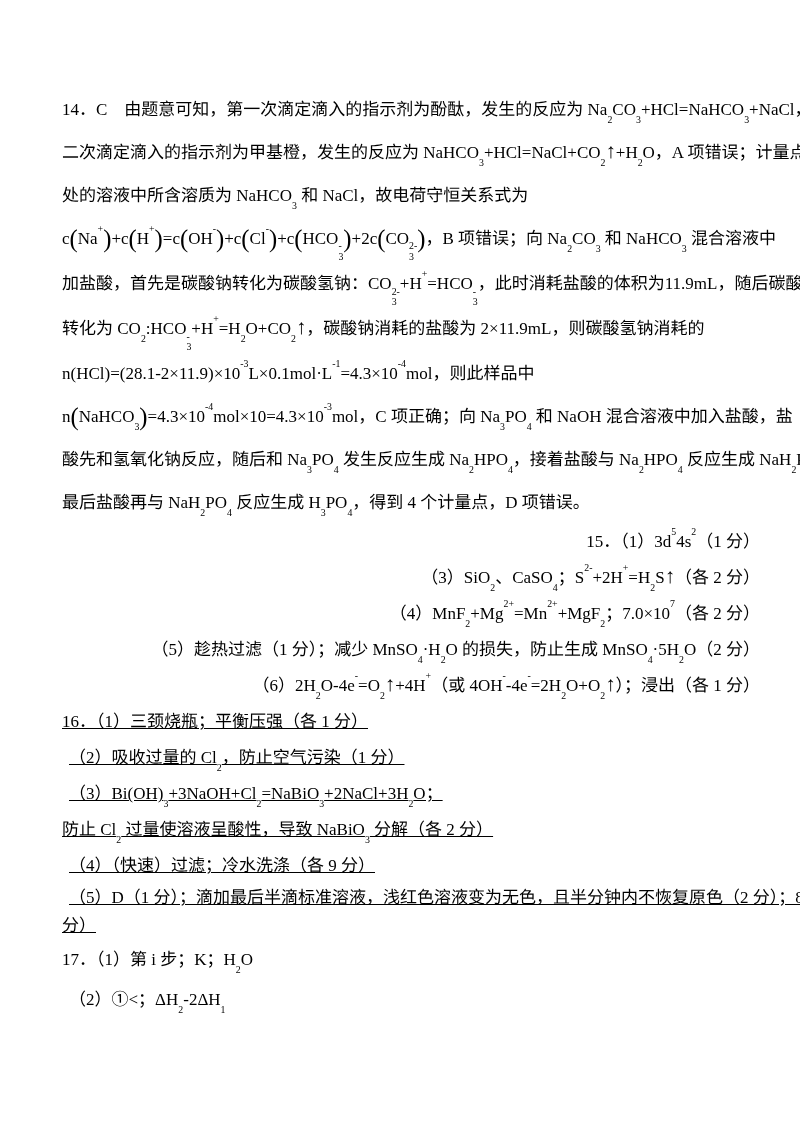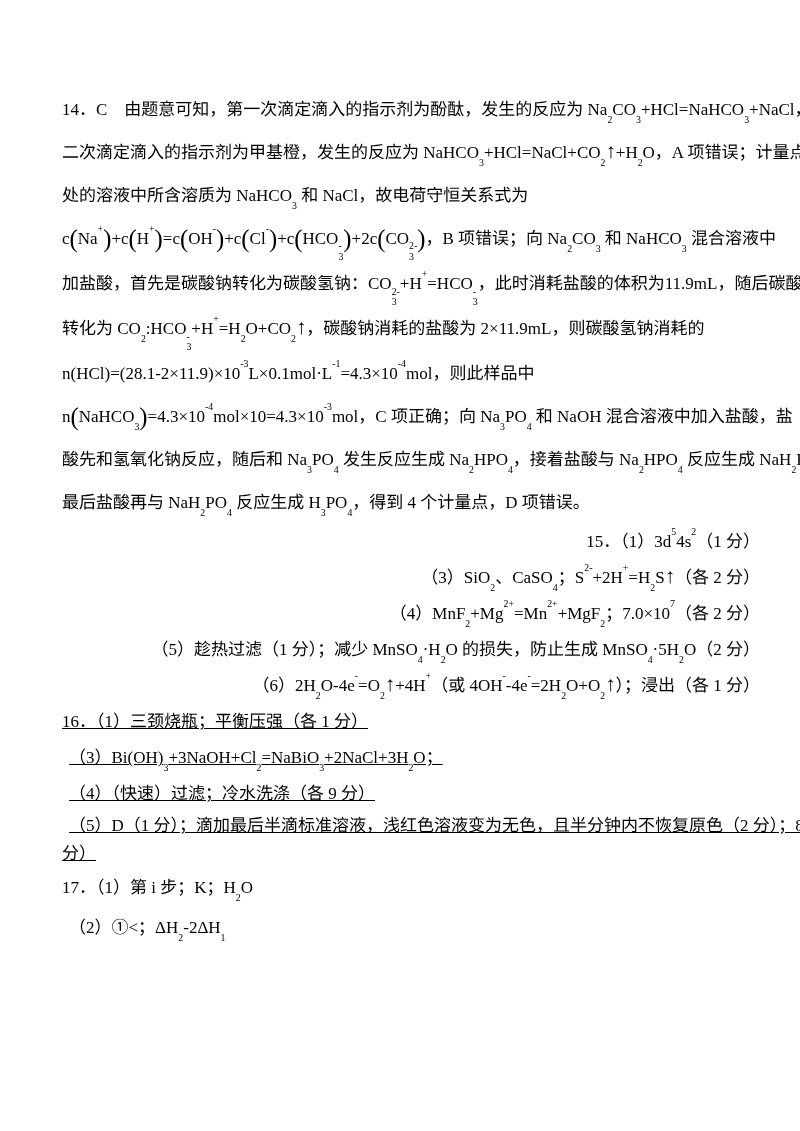--- a/index.html
+++ b/index.html
@@ -71,6 +71,7 @@
     </section>
     <section class="sec sec-q16">
       <p class="line">16．（1）三颈烧瓶；平衡压强（各 1 分）</p>
+      <p class="line ind">（2）吸收过量的 Cl<sub>2</sub>，防止空气污染（1 分）</p>
       <p class="line ind">（3）Bi(OH)<sub>3</sub>+3NaOH+Cl<sub>2</sub>=NaBiO<sub>3</sub>+2NaCl+3H<sub>2</sub>O；</p>
       <p class="line ind">（4）（快速）过滤；冷水洗涤（各 9 分）</p>
       <p class="line ind tight">（5）D（1 分）；滴加最后半滴标准溶液，浅红色溶液变为无色，且半分钟内不恢复原色（2 分）；87.5%（2</p>

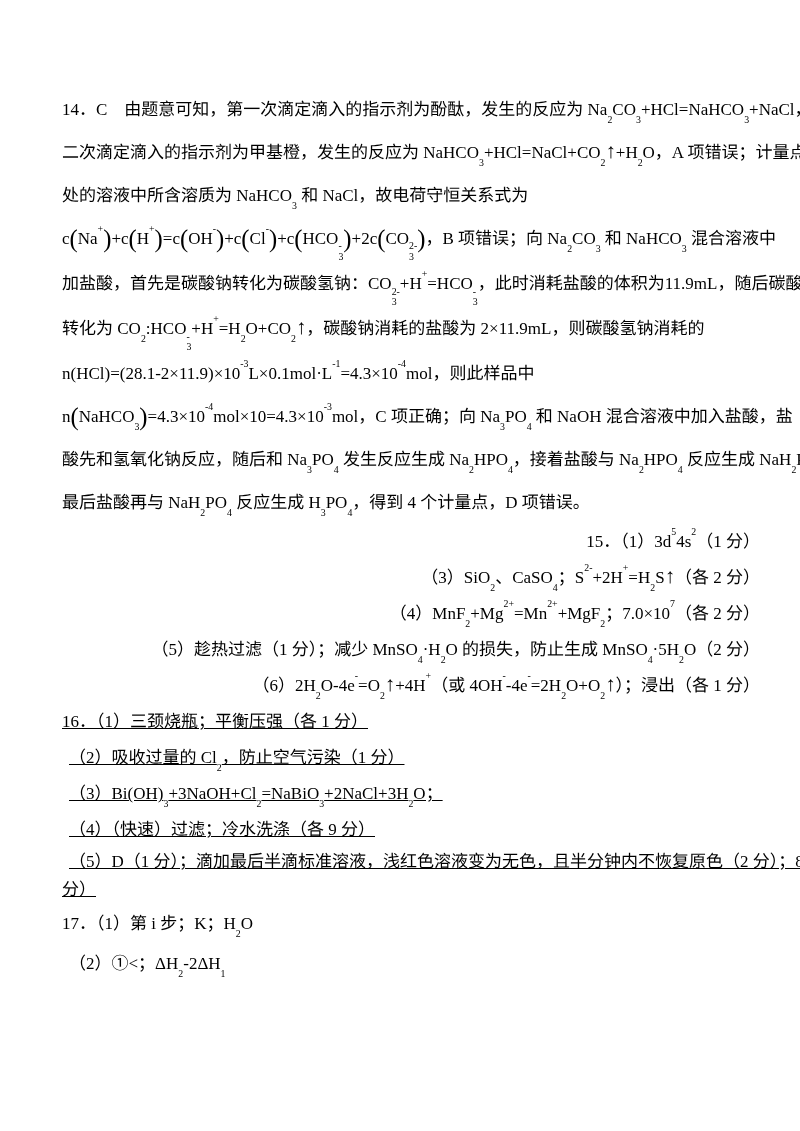--- a/index.html
+++ b/index.html
@@ -73,6 +73,7 @@
       <p class="line">16．（1）三颈烧瓶；平衡压强（各 1 分）</p>
       <p class="line ind">（2）吸收过量的 Cl<sub>2</sub>，防止空气污染（1 分）</p>
       <p class="line ind">（3）Bi(OH)<sub>3</sub>+3NaOH+Cl<sub>2</sub>=NaBiO<sub>3</sub>+2NaCl+3H<sub>2</sub>O；</p>
+      <p class="line">防止 Cl<sub>2</sub> 过量使溶液呈酸性，导致 NaBiO<sub>3</sub> 分解（各 2 分）</p>
       <p class="line ind">（4）（快速）过滤；冷水洗涤（各 9 分）</p>
       <p class="line ind tight">（5）D（1 分）；滴加最后半滴标准溶液，浅红色溶液变为无色，且半分钟内不恢复原色（2 分）；87.5%（2</p>
       <p class="line tight">分）</p>

